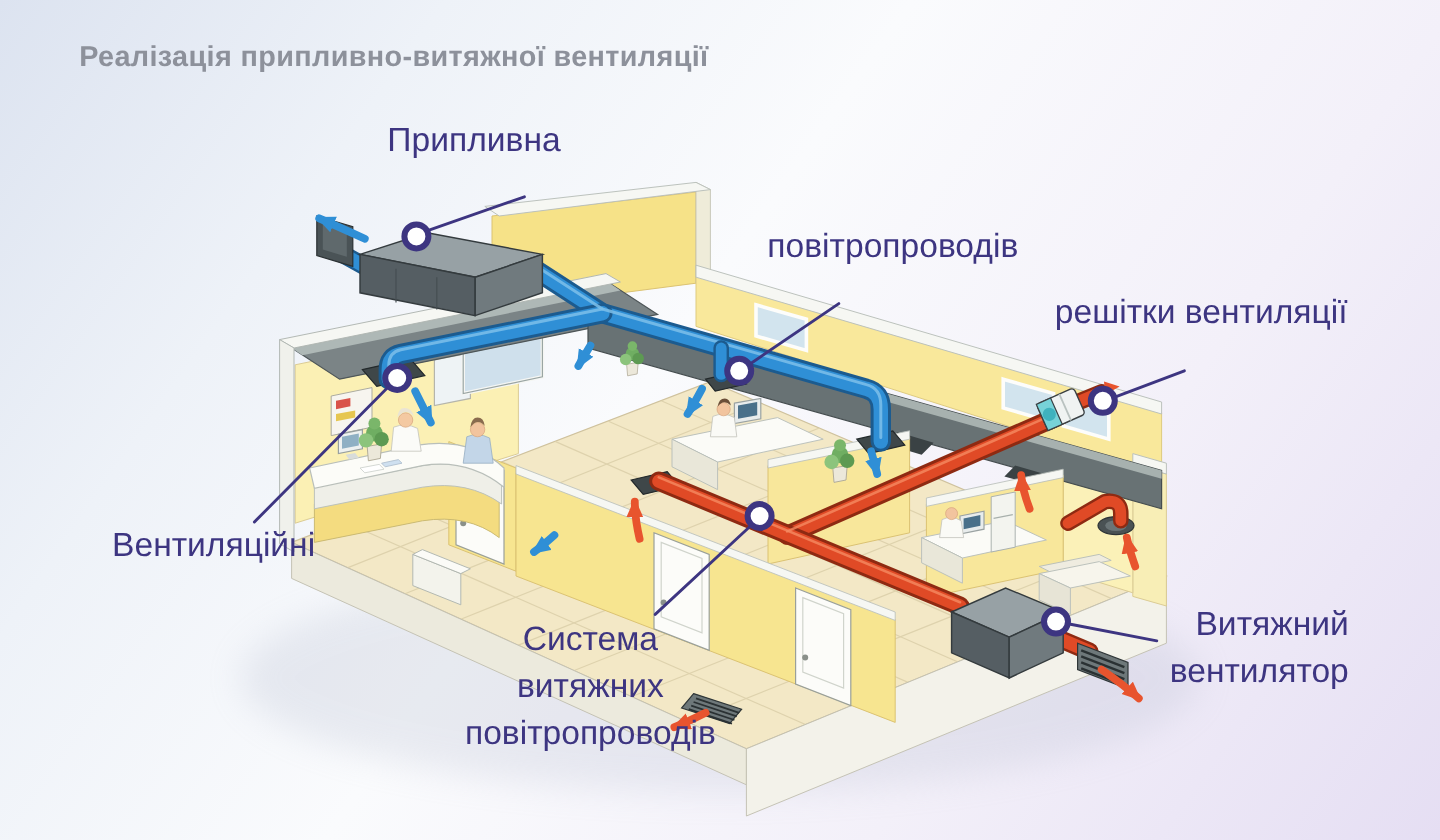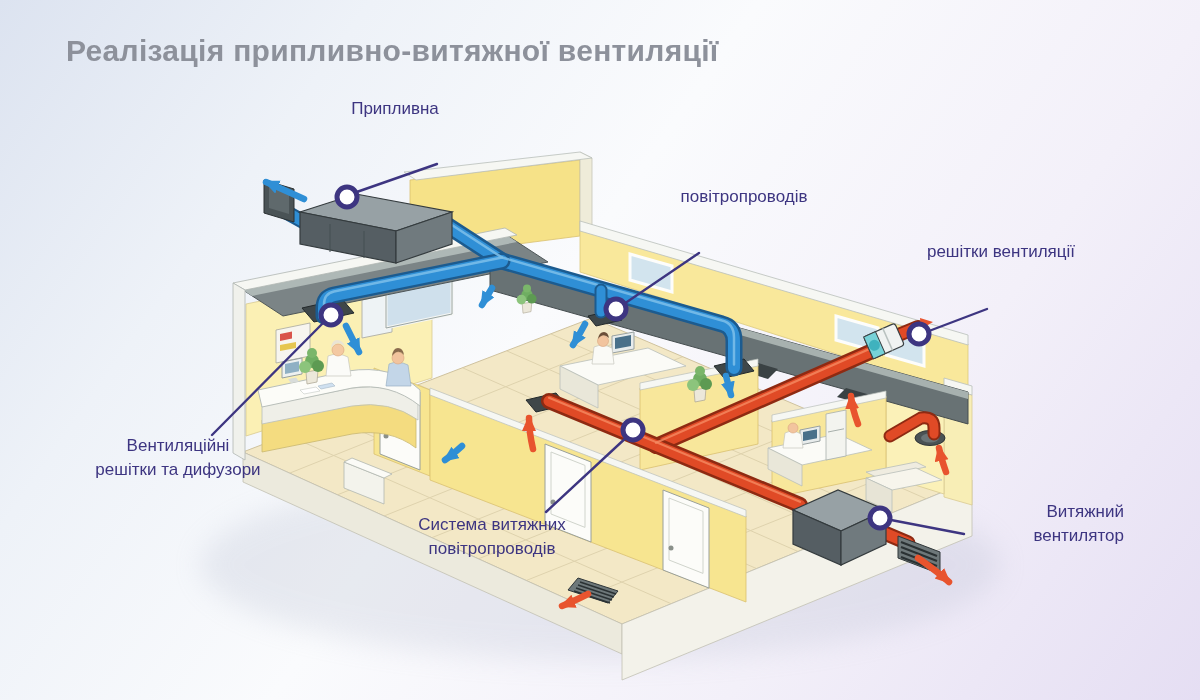--- a/index.html
+++ b/index.html
@@ -7,7 +7,7 @@
     background:linear-gradient(125deg,#dce3f0 0%,#eef2f8 22%,#fafbfd 45%,#f3f0f9 72%,#e5def3 100%);
     font-family:"Liberation Sans",sans-serif;}
   #scene{position:absolute;left:0;top:0;}
-  .title{position:absolute;left:66px;top:34px;font-size:30px;font-weight:700;
+  .title{position:absolute;left:66px;top:34px;font-size:24px;font-weight:700;
     color:#8d919b;letter-spacing:.3px;white-space:nowrap;}
   .lbl{position:absolute;color:#3d3581;font-size:17px;line-height:1.4;font-weight:500;text-align:center;}
   .lbl span{display:block;}

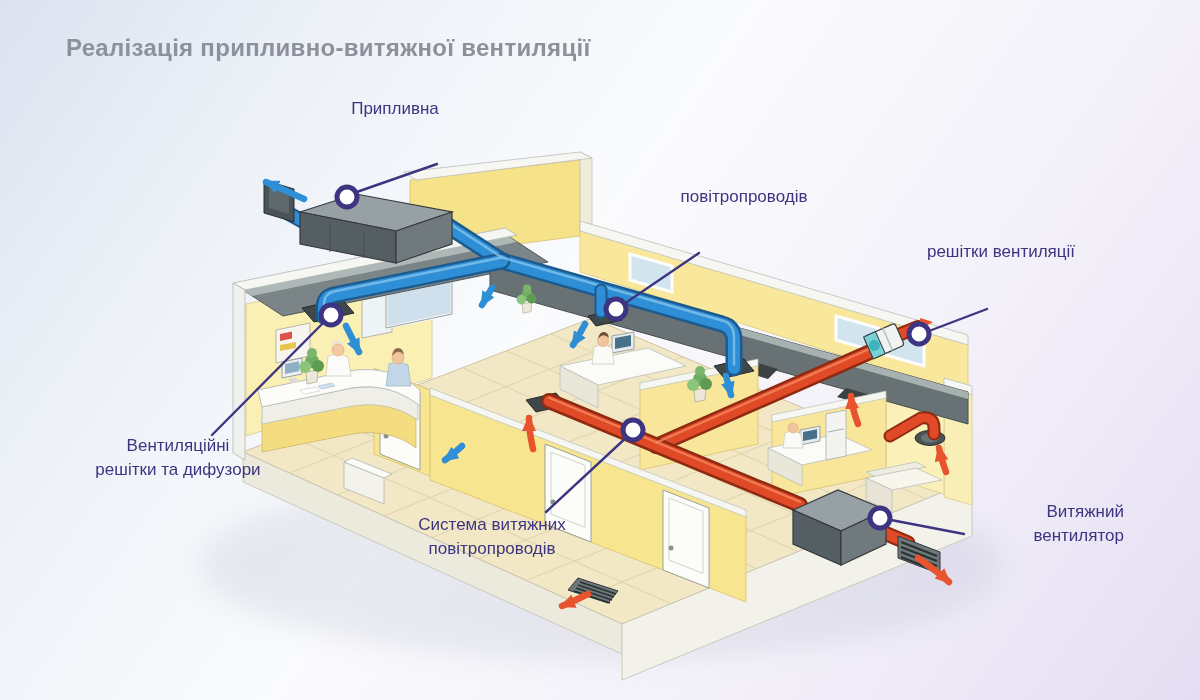--- a/index.html
+++ b/index.html
@@ -9,7 +9,7 @@
   #scene{position:absolute;left:0;top:0;}
   .title{position:absolute;left:66px;top:34px;font-size:24px;font-weight:700;
     color:#8d919b;letter-spacing:.3px;white-space:nowrap;}
-  .lbl{position:absolute;color:#3d3581;font-size:17px;line-height:1.4;font-weight:500;text-align:center;}
+  .lbl{position:absolute;color:#3d3581;font-size:28px;line-height:1.4;font-weight:500;text-align:center;}
   .lbl span{display:block;}
 </style>
 </head>

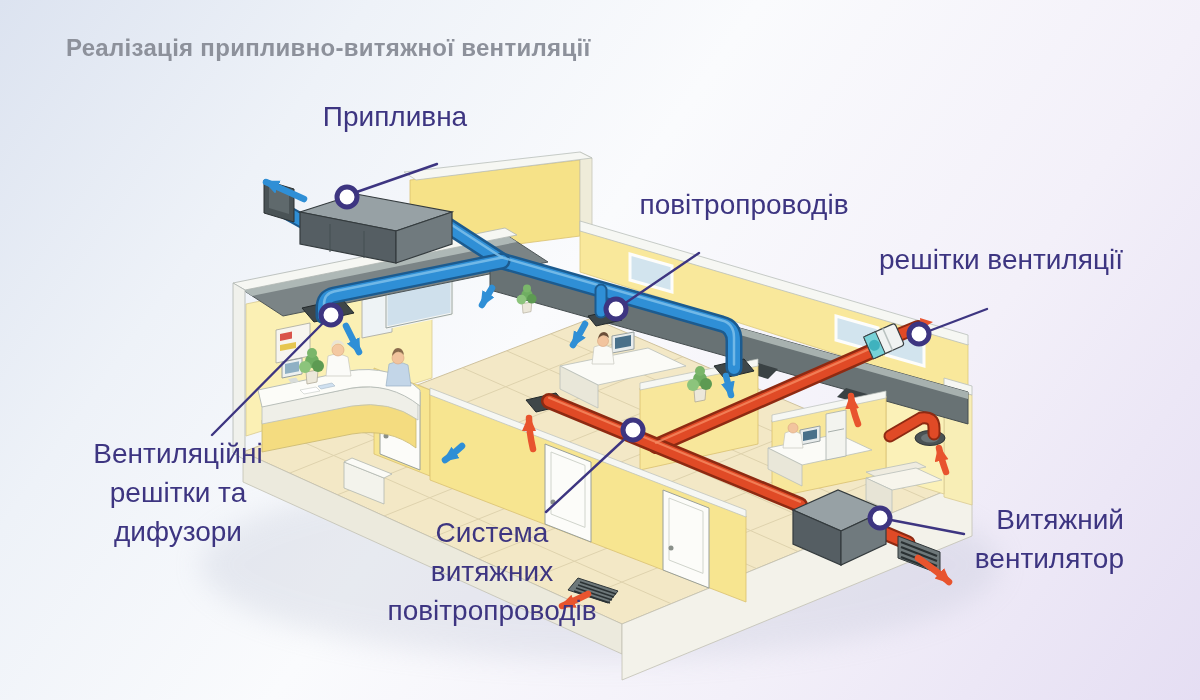--- a/index.html
+++ b/index.html
@@ -329,7 +329,6 @@
 </div>
 <div class="lbl" style="left:52px;top:434px;width:252px;">
   <span>Вентиляційні</span>
-  <span>решітки та дифузори</span>
 </div>
 <div class="lbl" style="left:372px;top:513px;width:240px;">
   <span>Система витяжних</span>

